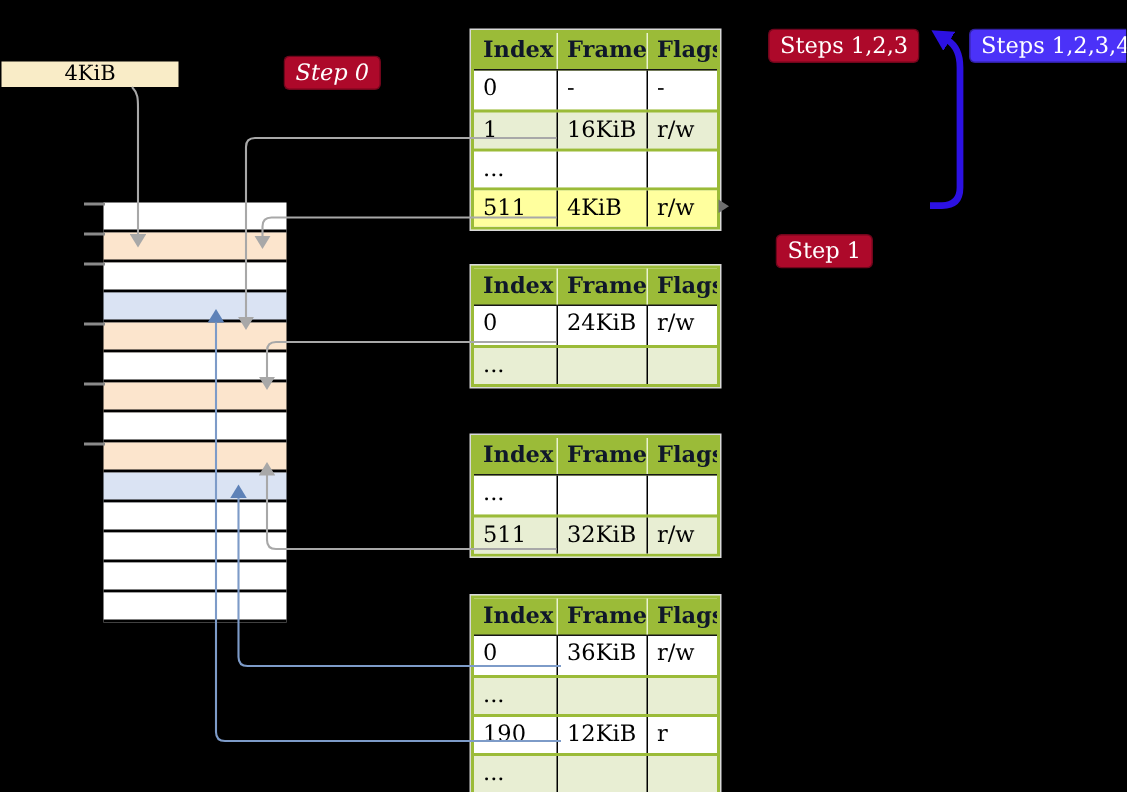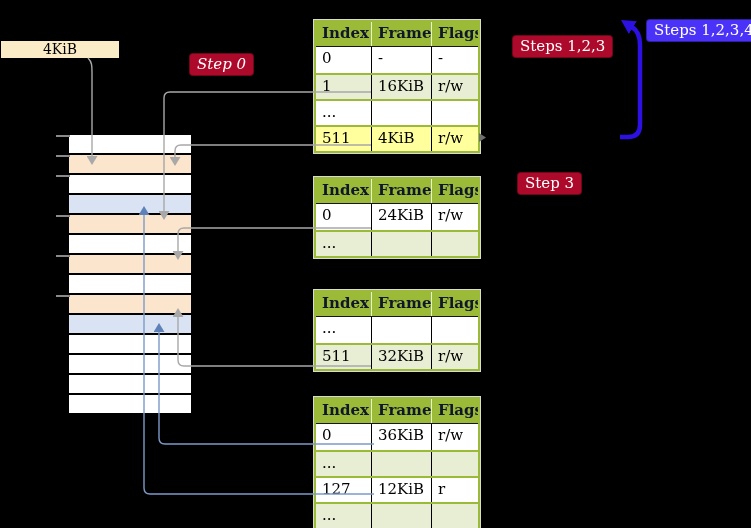--- a/index.html
+++ b/index.html
@@ -35,7 +35,7 @@
   .badge{position:absolute;height:16px;padding:2px 7px 3px 7px;border-radius:4px;
          color:#fff;font-size:15px;line-height:16px;white-space:nowrap;
          border:1px solid rgba(0,0,0,0.35);}
-  .badge.red{background:#ad092a;margin-top:16px;}
+  .badge.red{background:#ad092a;}
   .badge.blue{background:#4b32f8;}
 
   svg.overlay{position:absolute;left:0;top:0;pointer-events:none;}

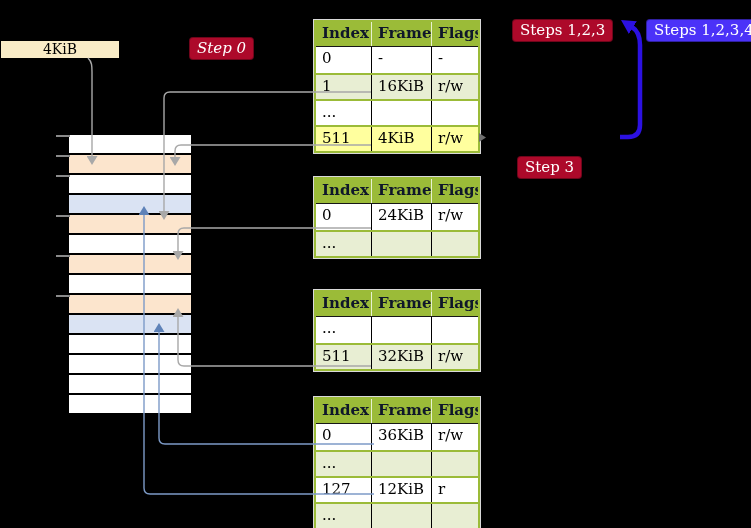--- a/index.html
+++ b/index.html
@@ -159,7 +159,7 @@
   <div class="badge red" style="left:189px;top:37px;font-style:italic;">Step 0</div>
   <div class="badge red" style="left:512px;top:19px;">Steps 1,2,3</div>
   <div class="badge blue" style="left:646px;top:19px;">Steps 1,2,3,4</div>
-  <div class="badge red" style="left:517px;top:156px;">Step 3</div>
+  <div class="badge red" style="left:517px;top:156px;">Step 1</div>
 
   <svg class="overlay" width="751" height="528" viewBox="0 0 751 528">
     <defs>

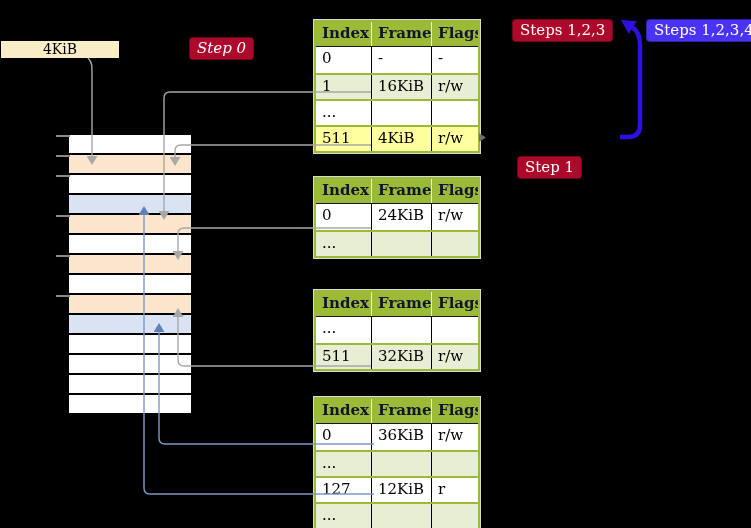--- a/index.html
+++ b/index.html
@@ -145,7 +145,7 @@
       <div class="pc"></div>
     </div>
     <div class="prow">
-      <div class="pc">127</div>
+      <div class="pc">190</div>
       <div class="pc">12KiB</div>
       <div class="pc">r</div>
     </div>

